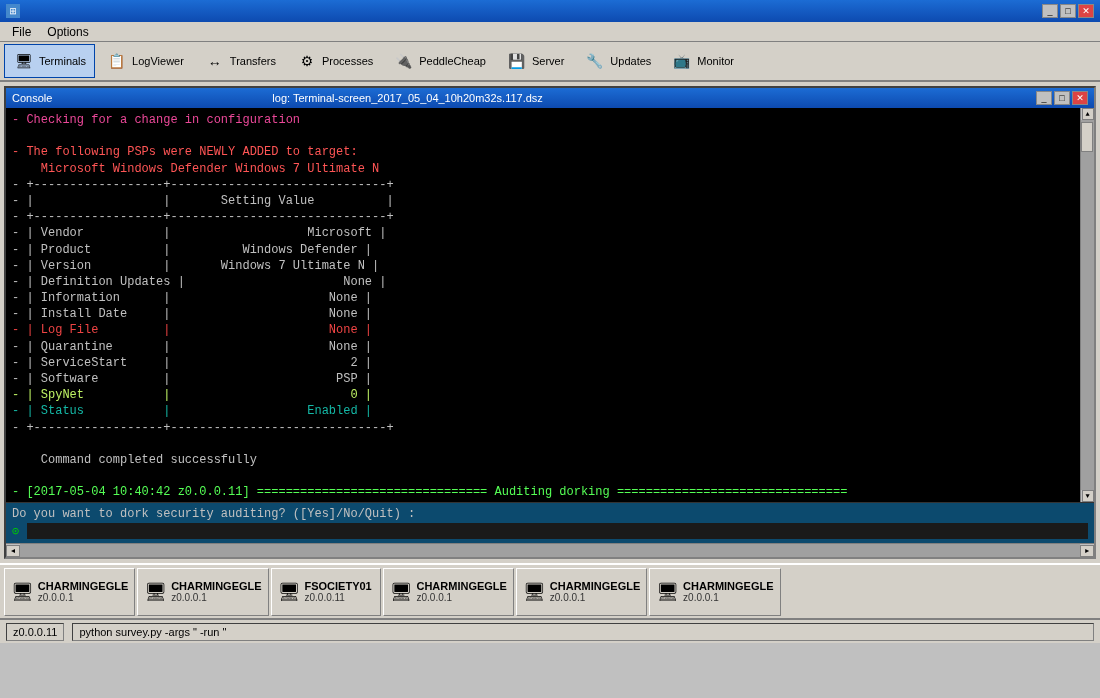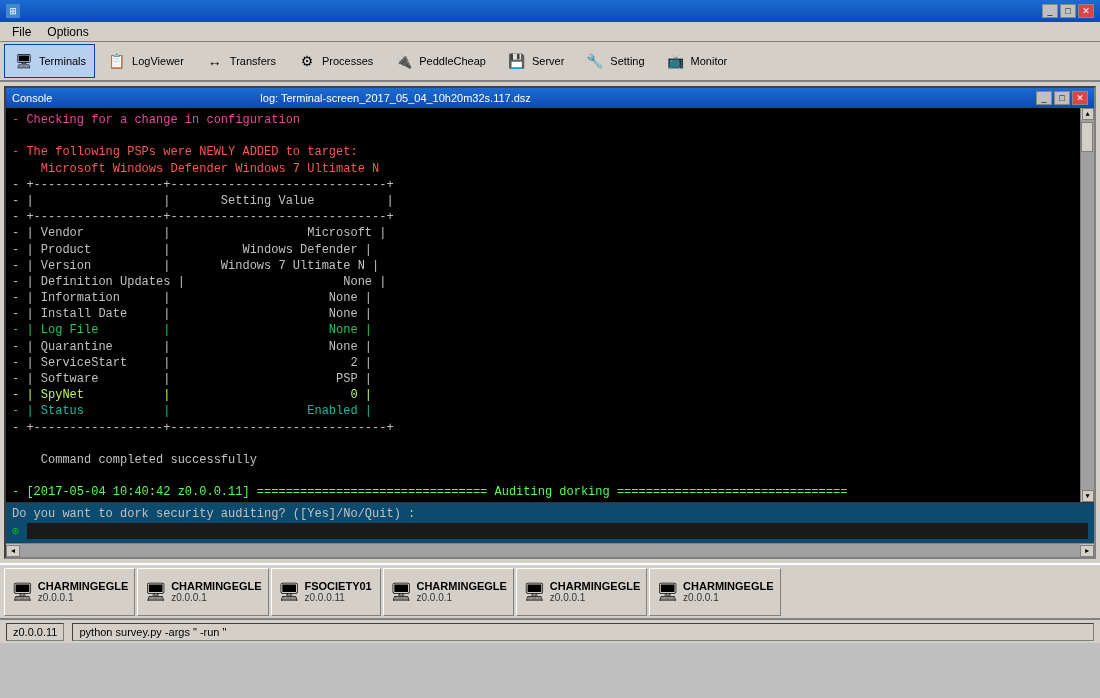--- a/index.html
+++ b/index.html
@@ -362,7 +362,7 @@
   </div>
   <div class="tool-btn">
     <div class="tool-icon">🔧</div>
-    <span>Setting</span>
+    <span>Updates</span>
   </div>
   <div class="tool-btn">
     <div class="tool-icon">📺</div>

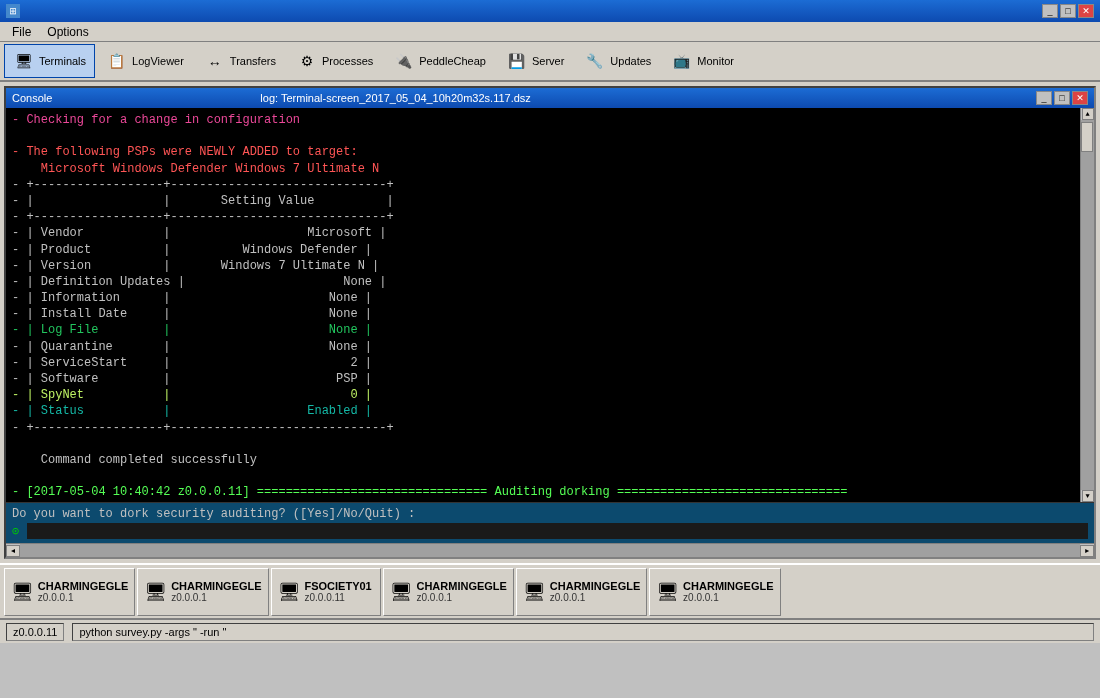--- a/index.html
+++ b/index.html
@@ -374,7 +374,7 @@
   <div class="console-window">
 
     <div class="console-title-bar">
-      <div style="display:flex; align-items:center; gap: 8px;">
+      <div style="display:flex; align-items:center; gap: 20px;">
         <span>Console</span>
         <span style="margin-left: 200px;">log: Terminal-screen_2017_05_04_10h20m32s.117.dsz</span>
       </div>

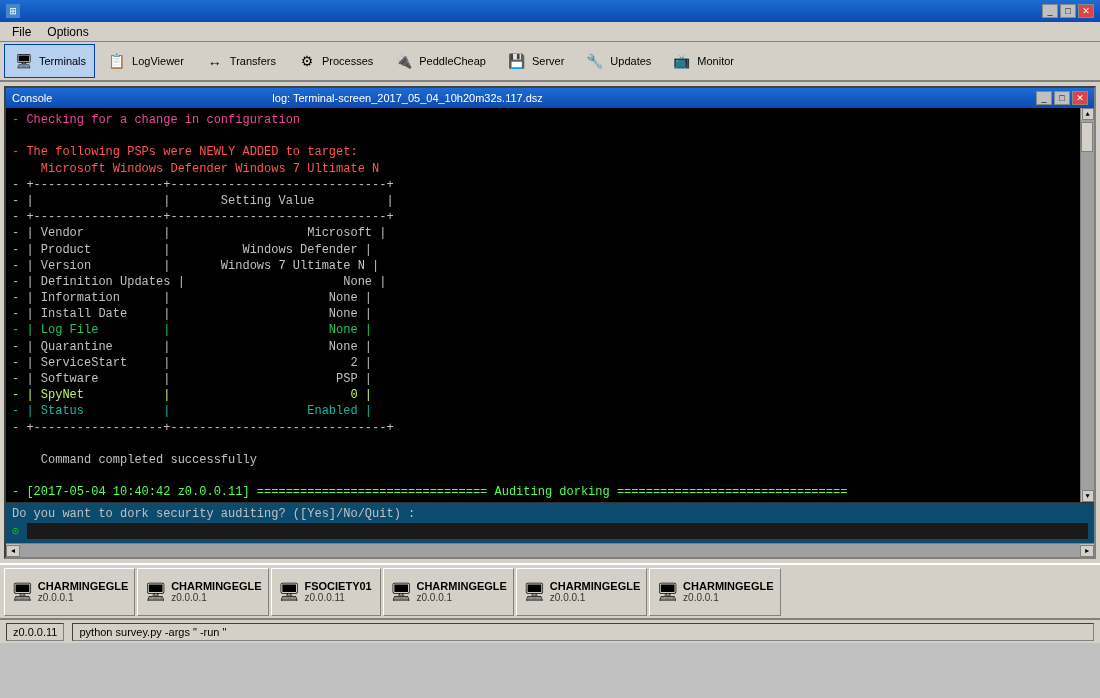--- a/index.html
+++ b/index.html
@@ -400,7 +400,7 @@
 <span style="color:#c0c0c0">- | Definition Updates |                      None |</span>
 <span style="color:#c0c0c0">- | Information      |                      None |</span>
 <span style="color:#c0c0c0">- | Install Date     |                      None |</span>
-<span style="color:#22c55e">- | Log File         |                      None |</span>
+<span style="color:#ef4444">- | Log File         |                      None |</span>
 <span style="color:#c0c0c0">- | Quarantine       |                      None |</span>
 <span style="color:#c0c0c0">- | ServiceStart     |                         2 |</span>
 <span style="color:#c0c0c0">- | Software         |                       PSP |</span>

